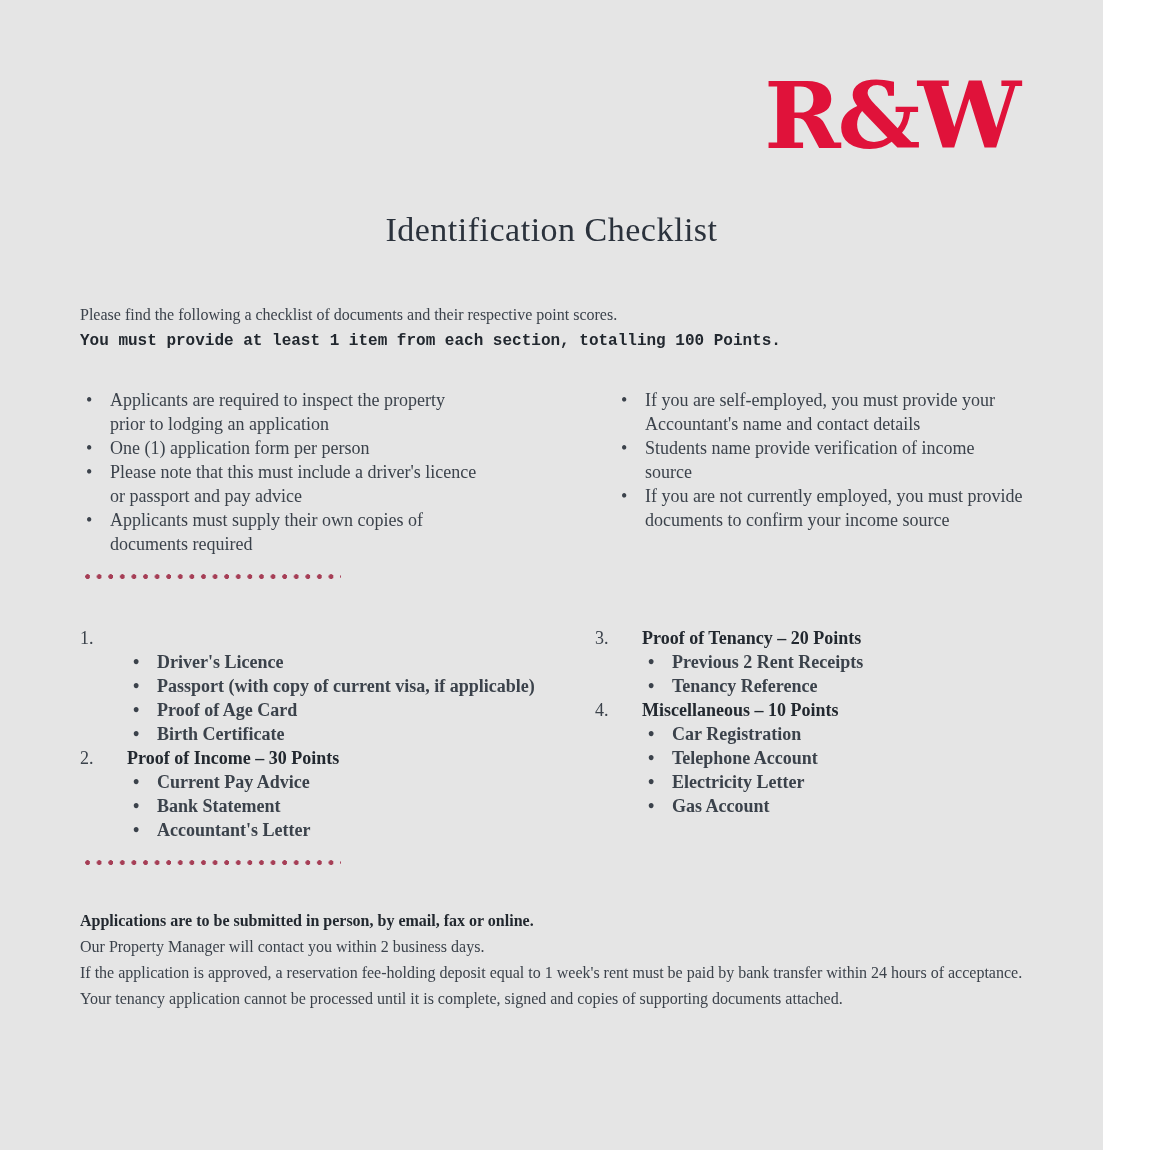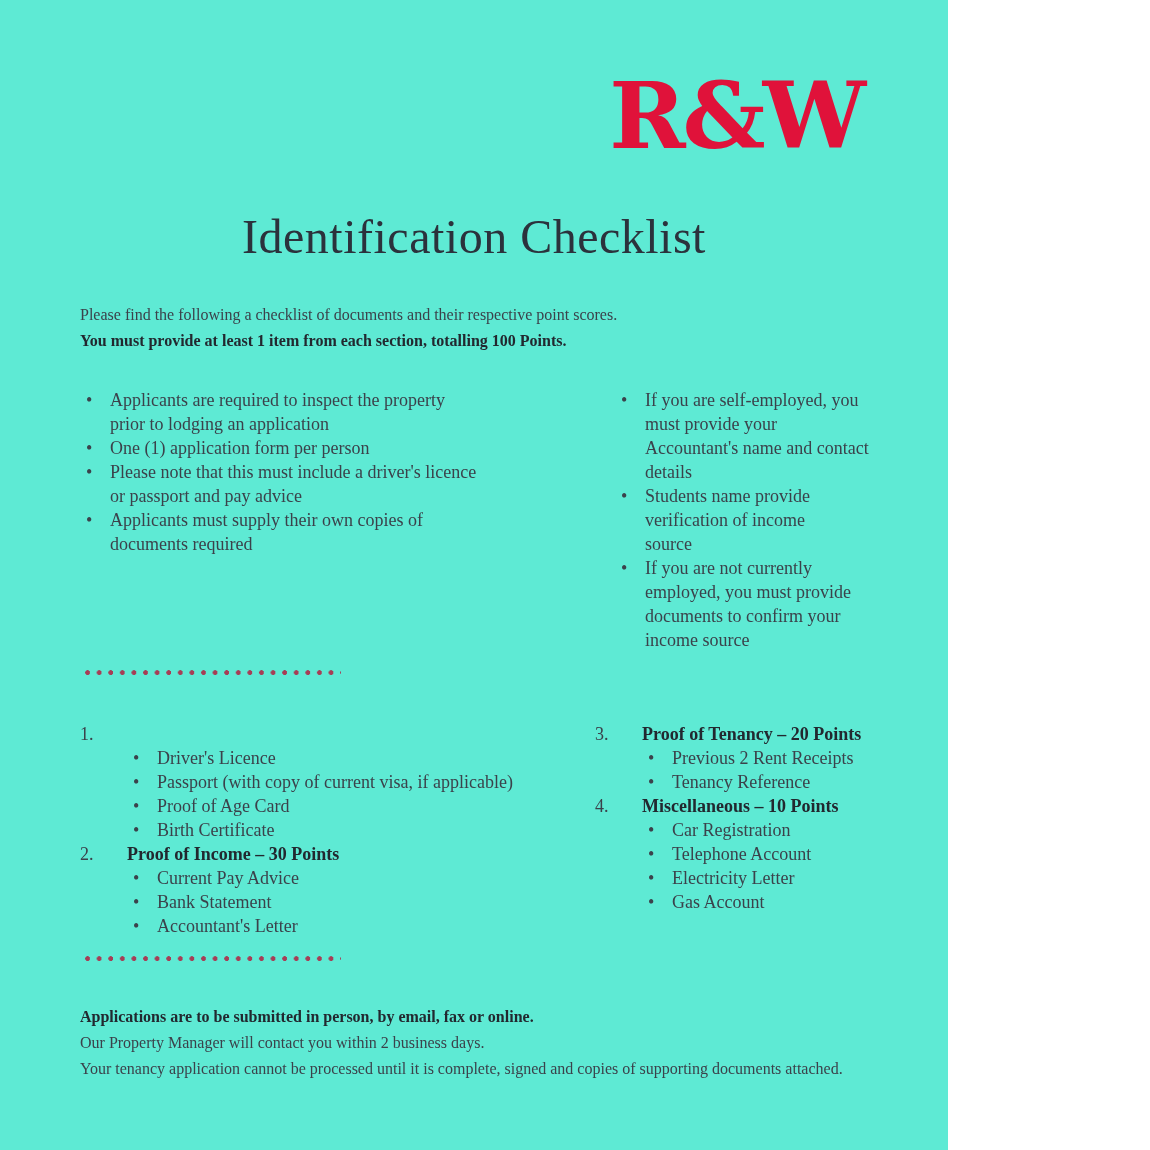--- a/index.html
+++ b/index.html
@@ -6,9 +6,9 @@
   html, body { background: #ffffff; }
   .page {
     position: relative;
-    width: 948px;
+    width: 1103px;
     height: 1150px;
-    background: #5eead4;
+    background: #e5e5e5;
     font-family: "Liberation Serif", "DejaVu Serif", serif;
     color: #3b424b;
     overflow: hidden;

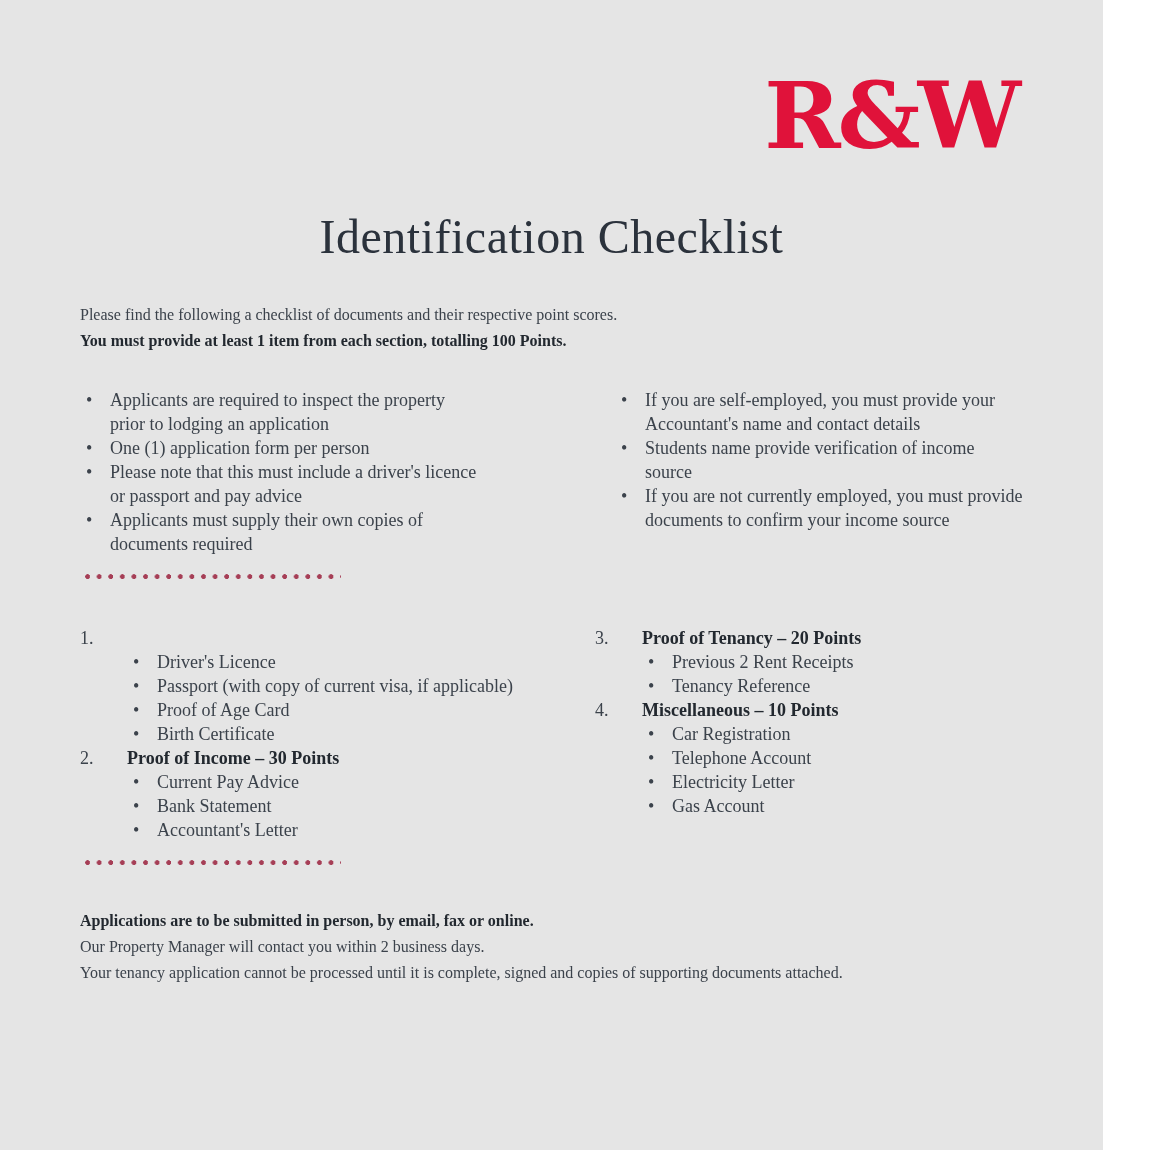--- a/index.html
+++ b/index.html
@@ -33,7 +33,7 @@
     left: 0;
     right: 0;
     text-align: center;
-    font-size: 48px;
+    font-size: 34px;
     line-height: 1;
     font-weight: 400;
     color: #2b323c;

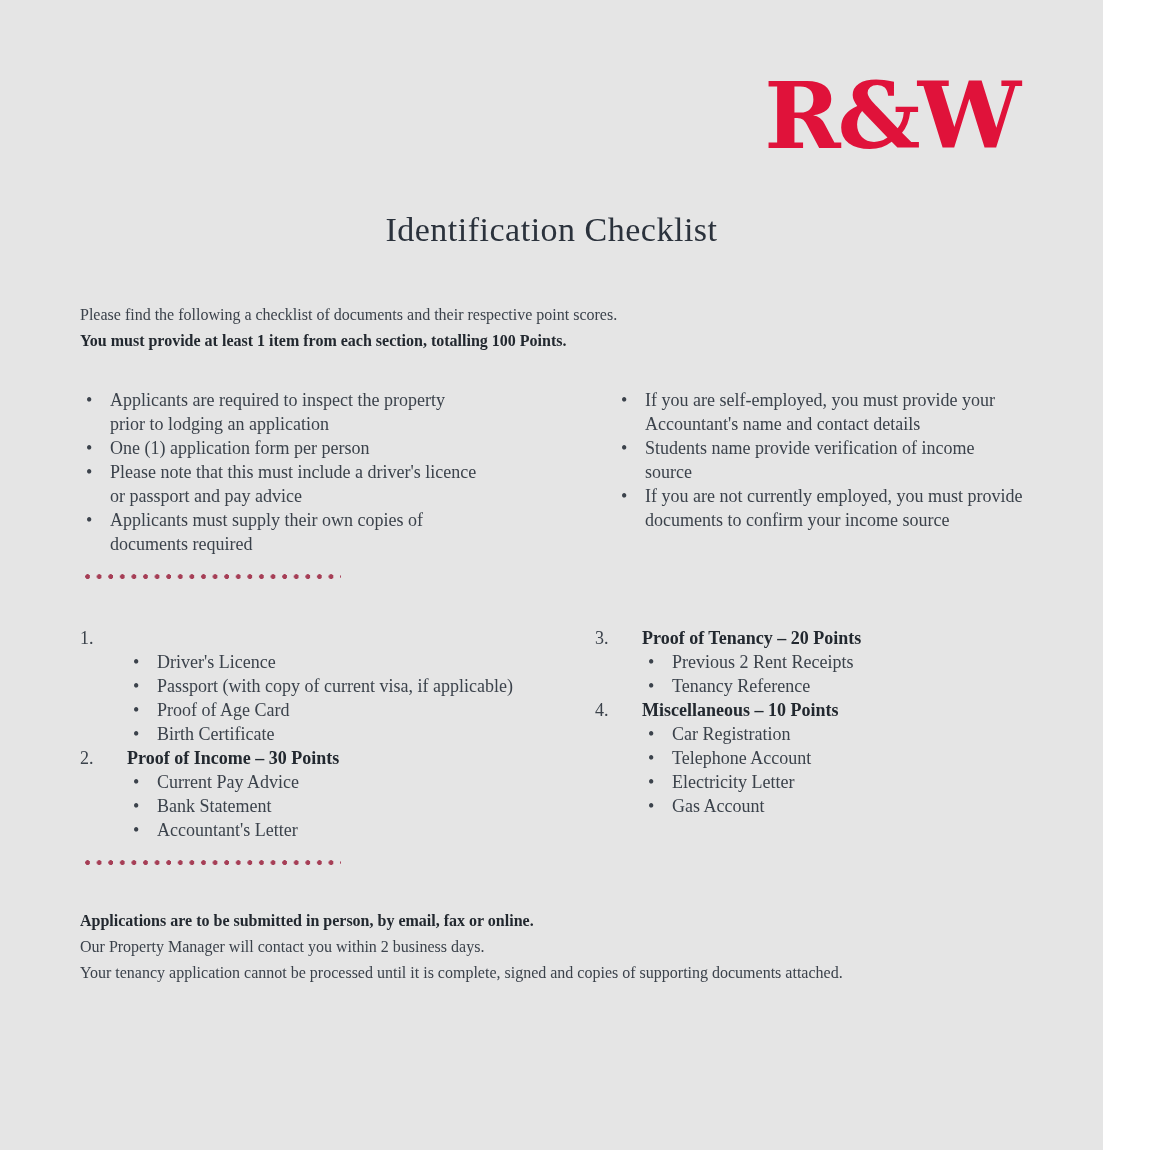--- a/index.html
+++ b/index.html
@@ -56,6 +56,7 @@
   .intro p.strong {
     font-weight: bold;
     color: #22282f;
+    font-family: Liberation Mono, monospace;
   }
 
   

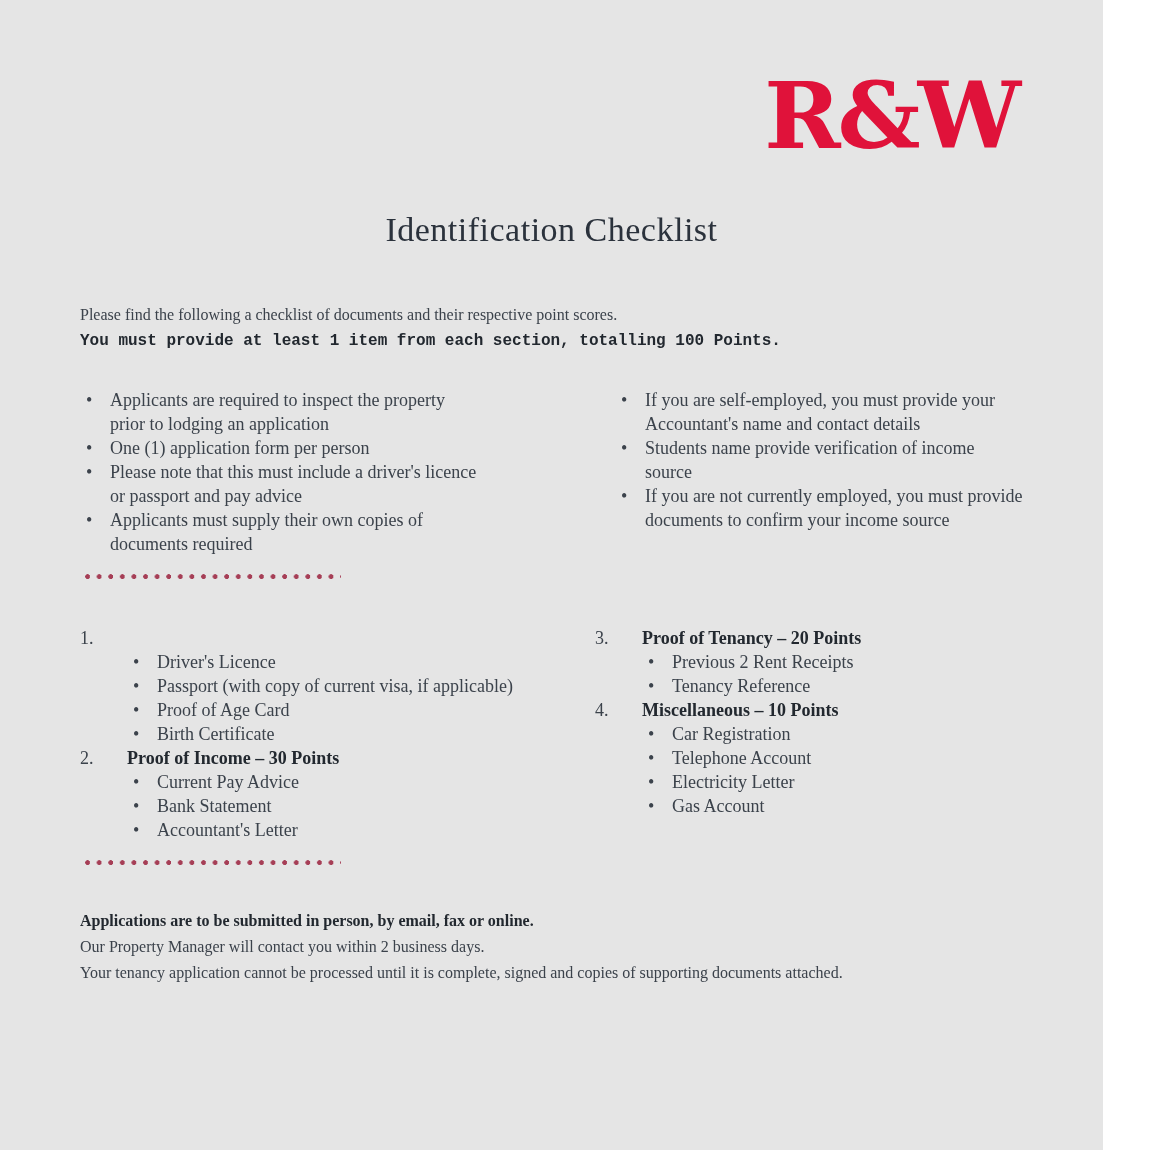--- a/index.html
+++ b/index.html
@@ -119,6 +119,7 @@
   }
   .sec-items {
     margin-left: 47px;
+    font-weight: bold;
   }
   .sec-items li {
     padding-left: 30px;

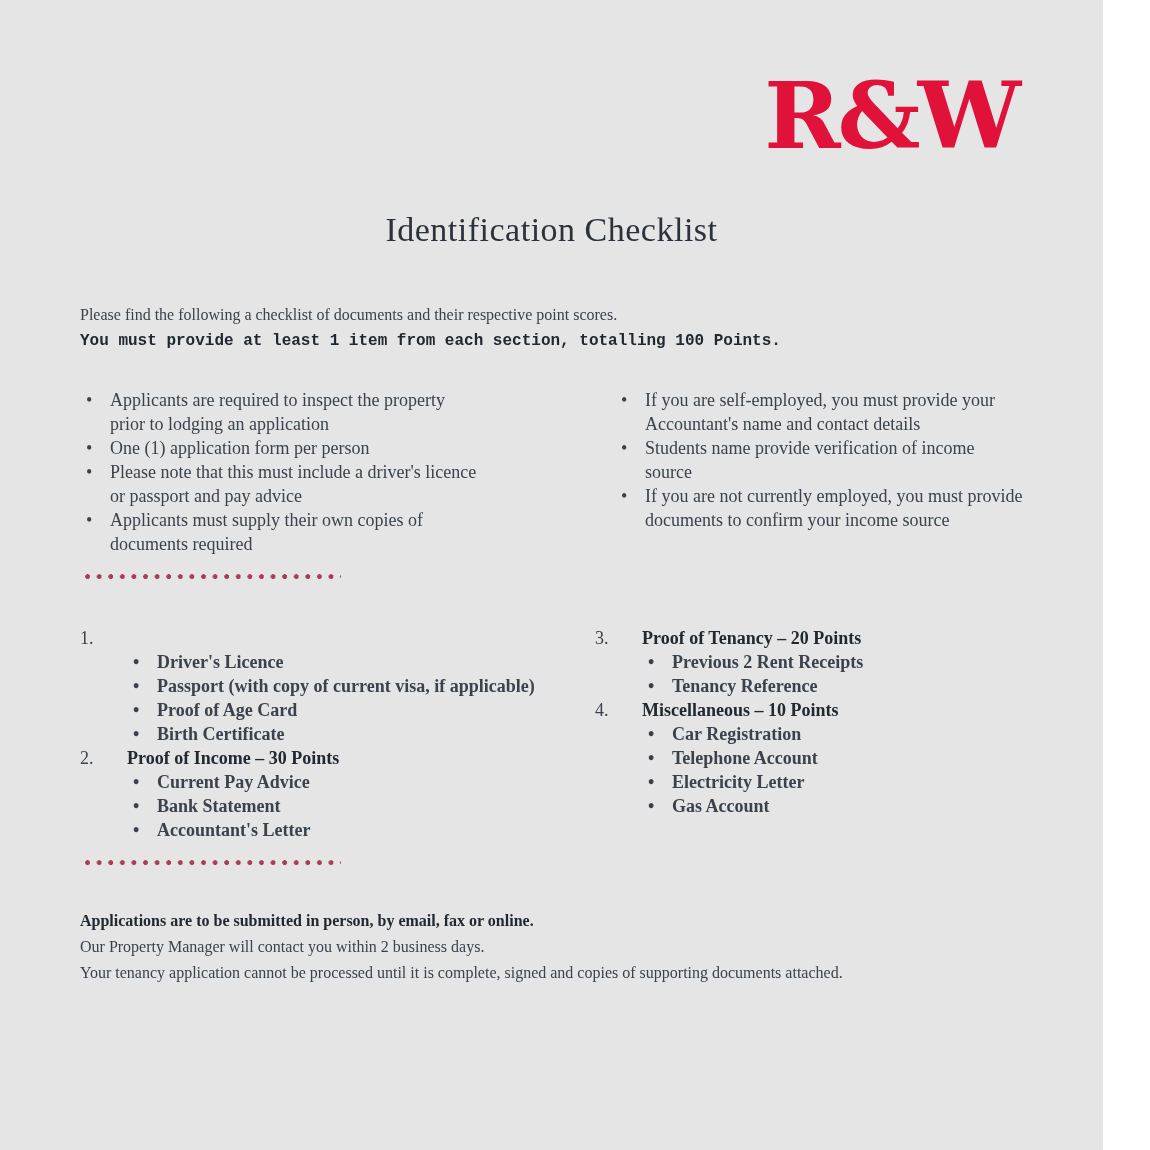--- a/index.html
+++ b/index.html
@@ -250,6 +250,7 @@
     <div class="footer">
       <p class="strong">Applications are to be submitted in person, by email, fax or online.</p>
       <p>Our Property Manager will contact you within 2 business days.</p>
+      <p class="justified">If the application is approved, a reservation fee-holding deposit equal to 1 week's rent must be paid by bank transfer within 24 hours of acceptance.</p>
       <p>Your tenancy application cannot be processed until it is complete, signed and copies of supporting documents attached.</p>
     </div>
 

